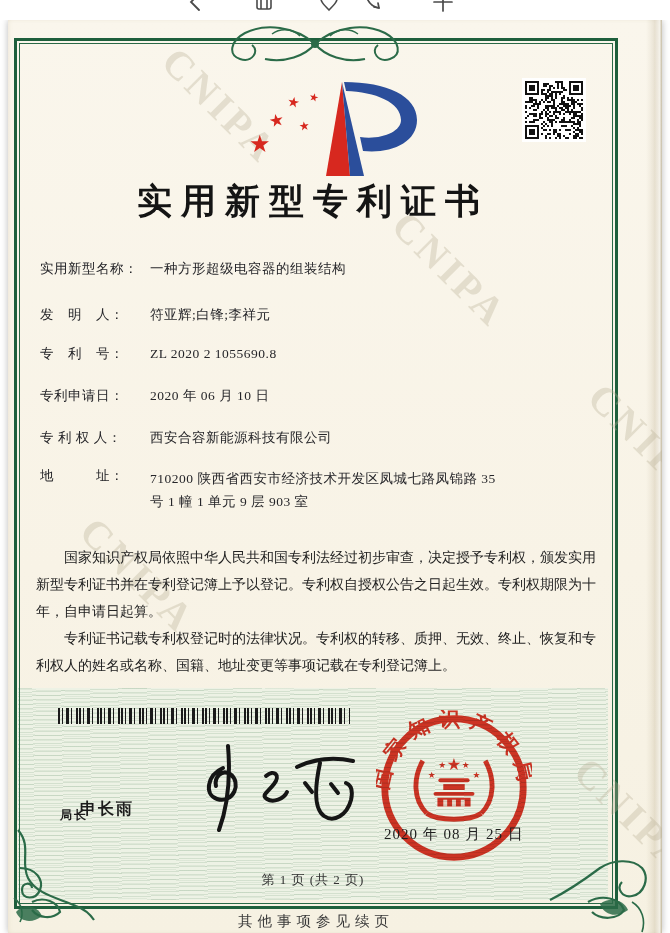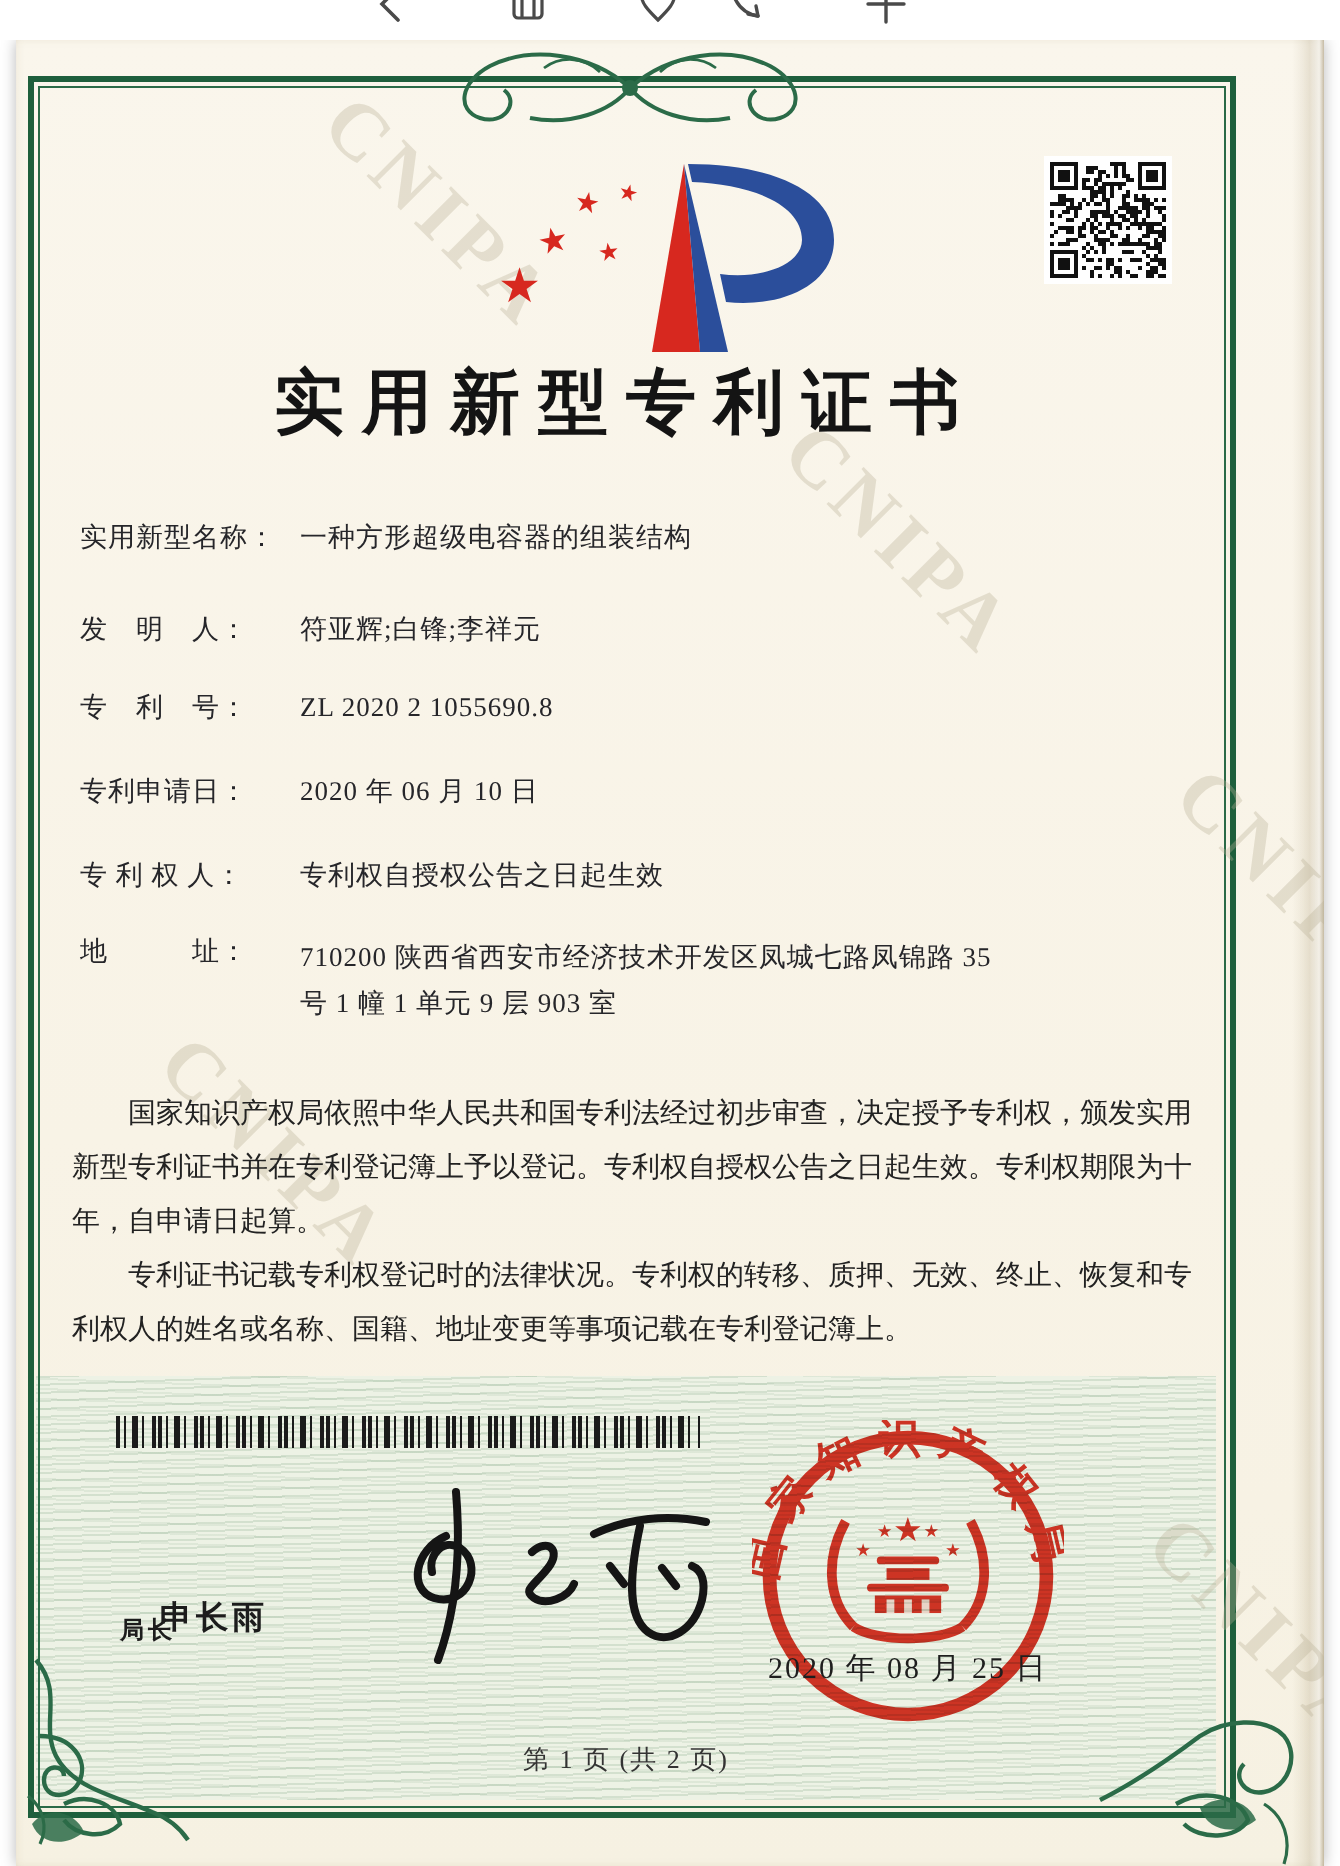--- a/index.html
+++ b/index.html
@@ -481,7 +481,7 @@
       <span class="lb">专利申请日：</span><span>2020 年 06 月 10 日</span>
     </div>
     <div class="row" style="top:409px">
-      <span class="lb">专 利 权 人：</span><span>专利权自授权公告之日起生效</span>
+      <span class="lb">专 利 权 人：</span><span>西安合容新能源科技有限公司</span>
     </div>
     <div class="row" style="top:447px">
       <span class="lb" style="vertical-align:top">地　　　址：</span><span class="addr-lines"><span>710200 陕西省西安市经济技术开发区凤城七路凤锦路 35</span><br><span>号 1 幢 1 单元 9 层 903 室</span></span>

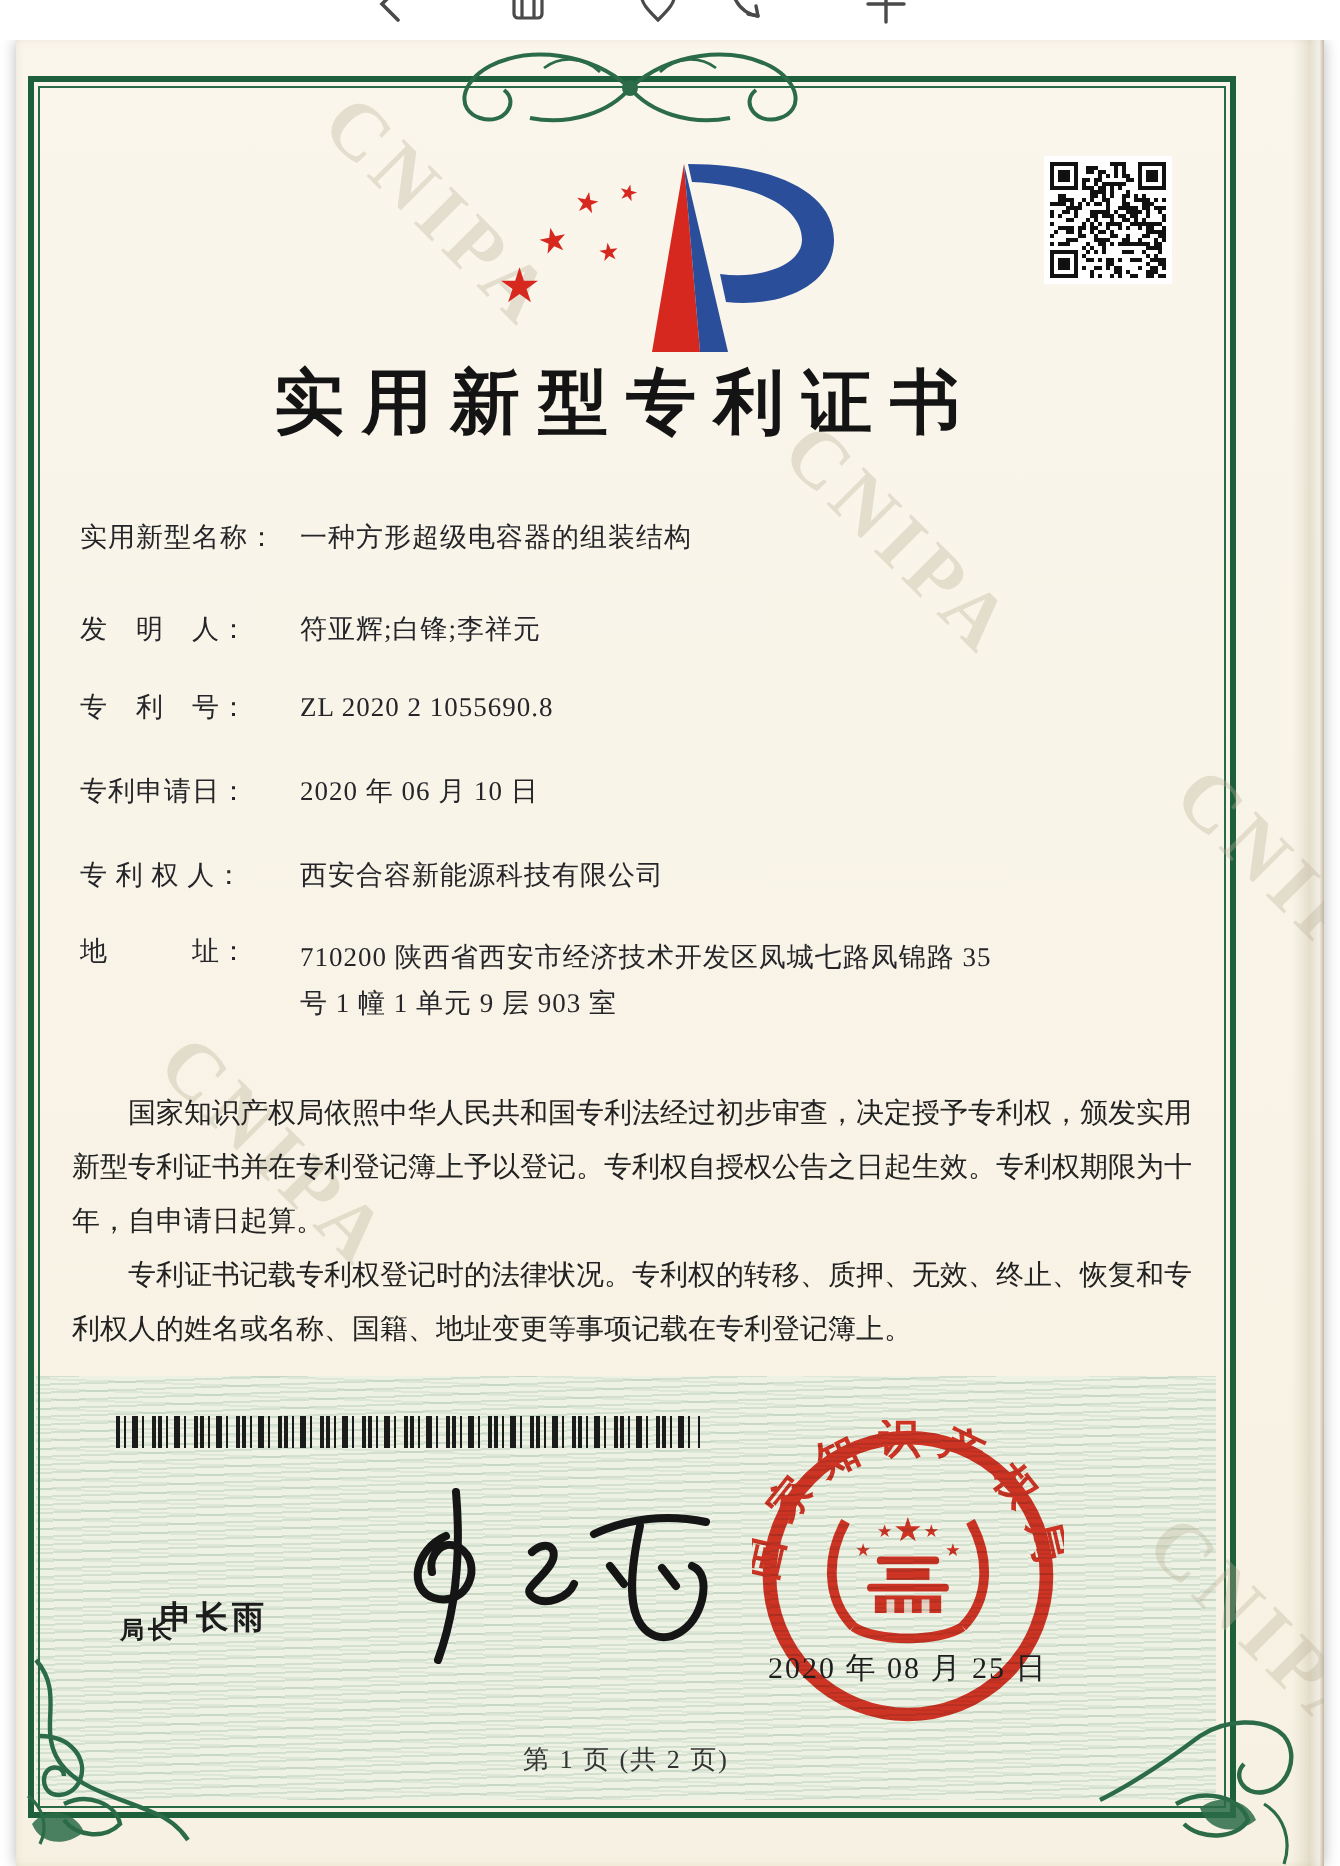--- a/index.html
+++ b/index.html
@@ -538,6 +538,7 @@
 
     <div class="pagefoot">第 1 页 (共 2 页)</div>
 
+    <div class="contnote">其他事项参见续页</div>
 
     <div class="paper-crease"></div>
   </div>

